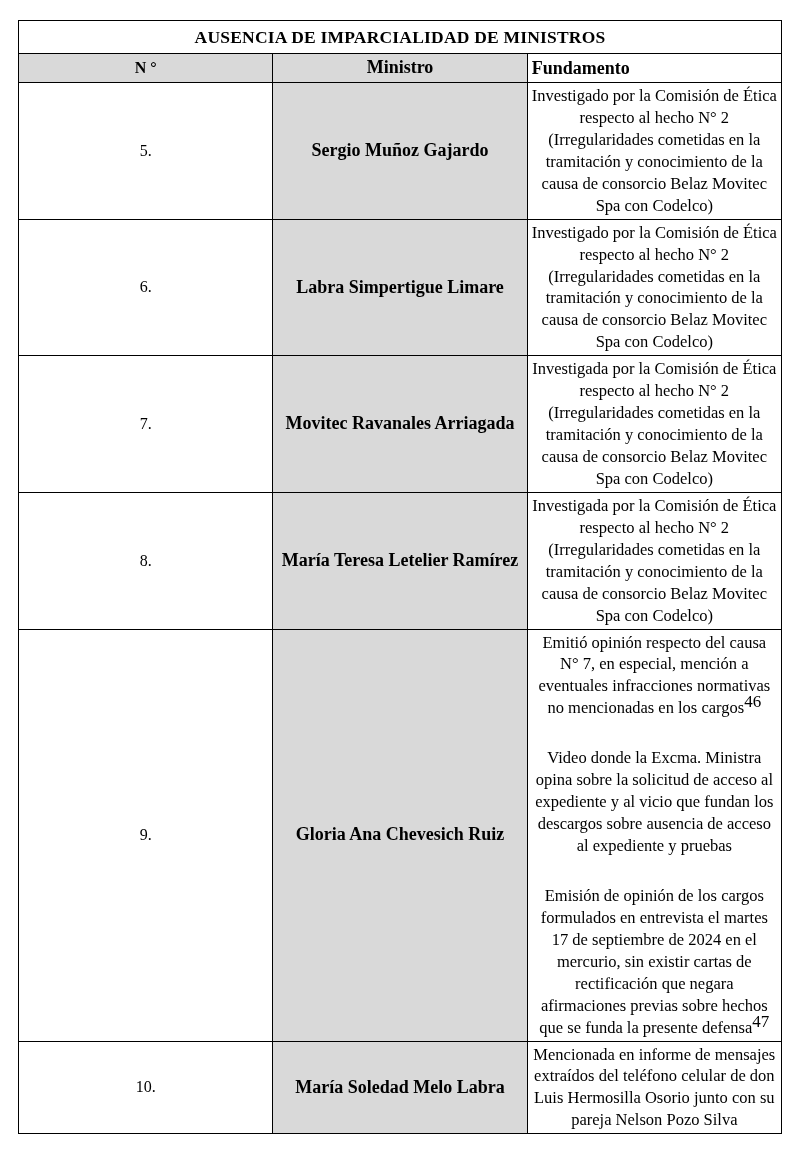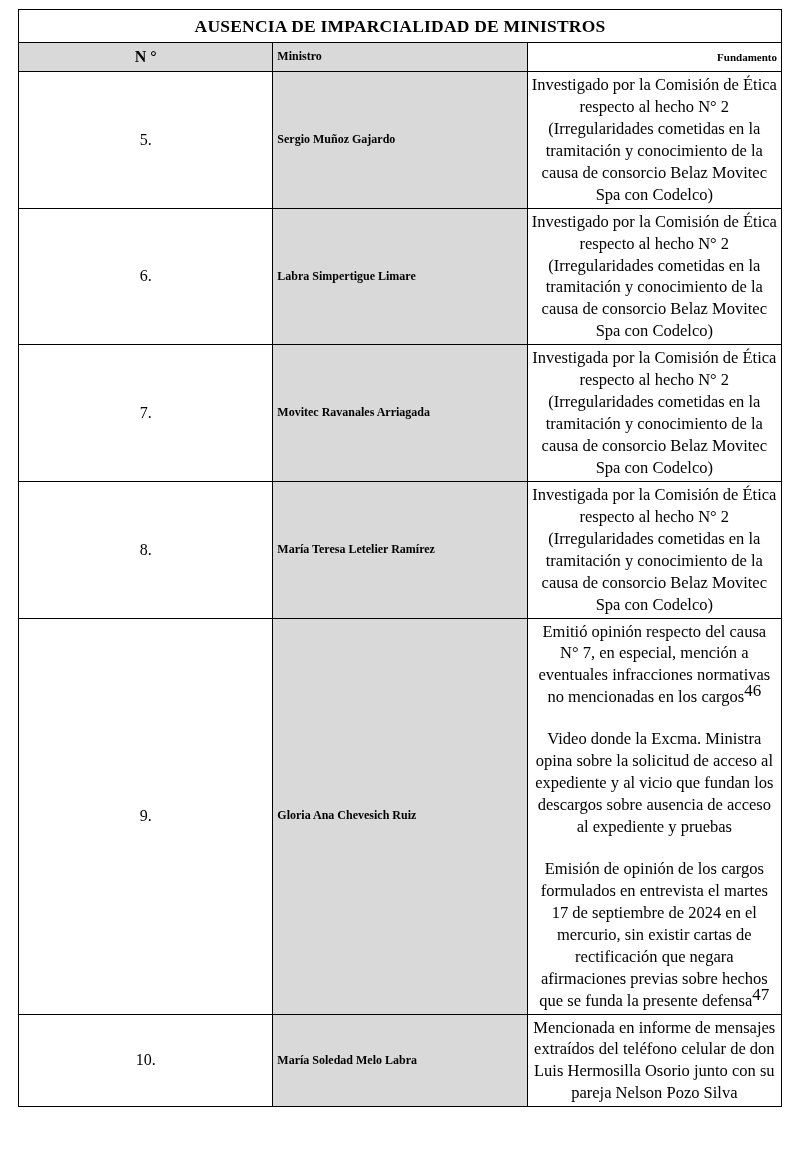--- a/index.html
+++ b/index.html
@@ -18,7 +18,7 @@
     width: 800px;
     height: 1166px;
     box-sizing: border-box;
-    padding: 9px 18px 0 18px;
+    padding: 20px 18px 0 18px;
   }
   table.doc-table {
     width: 764px;

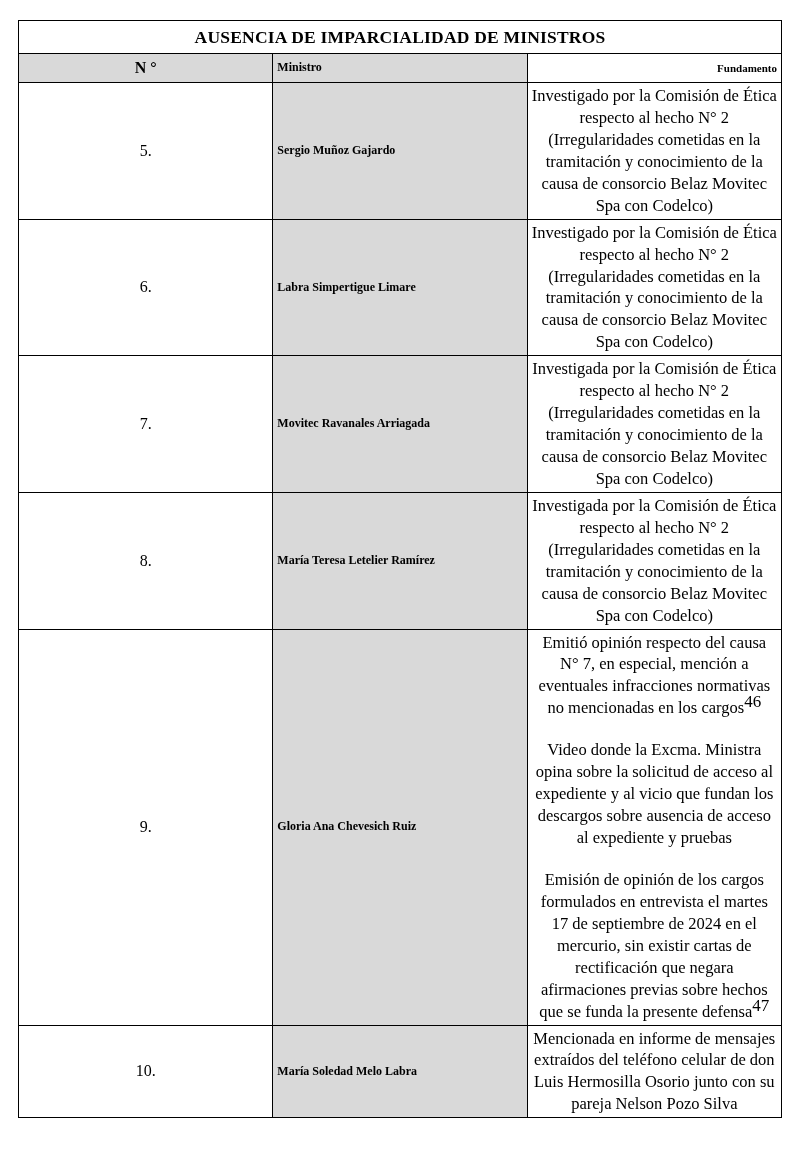--- a/index.html
+++ b/index.html
@@ -57,9 +57,9 @@
     width: 66px;
   }
   .min-cell {
-    text-align: left;
+    text-align: center;
     font-weight: bold;
-    font-size: 12px;
+    font-size: 18px;
     line-height: 1.3;
     width: 200px;
   }

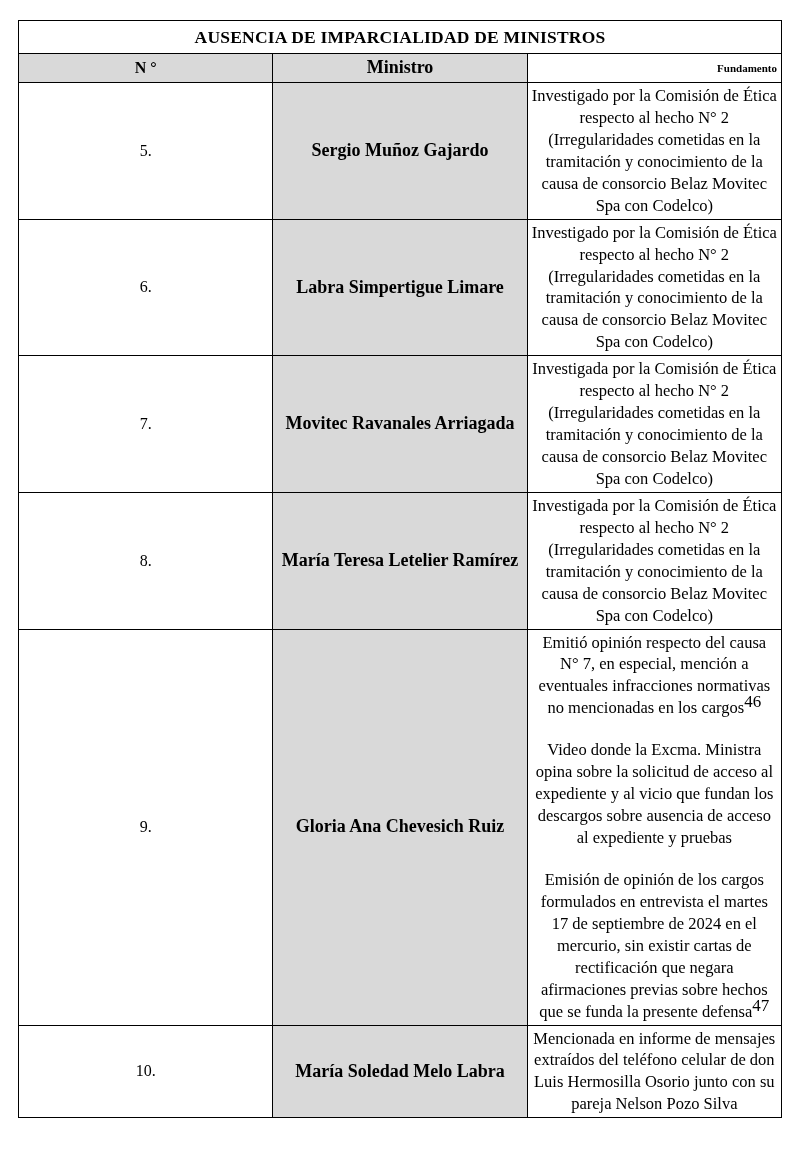--- a/index.html
+++ b/index.html
@@ -41,9 +41,9 @@
     height: 28px;
   }
   .col-head {
-    text-align: right;
+    text-align: left;
     font-weight: bold;
-    font-size: 11px;
+    font-size: 18px;
     padding: 4px 4px 5px 4px;
     height: 24px;
   }

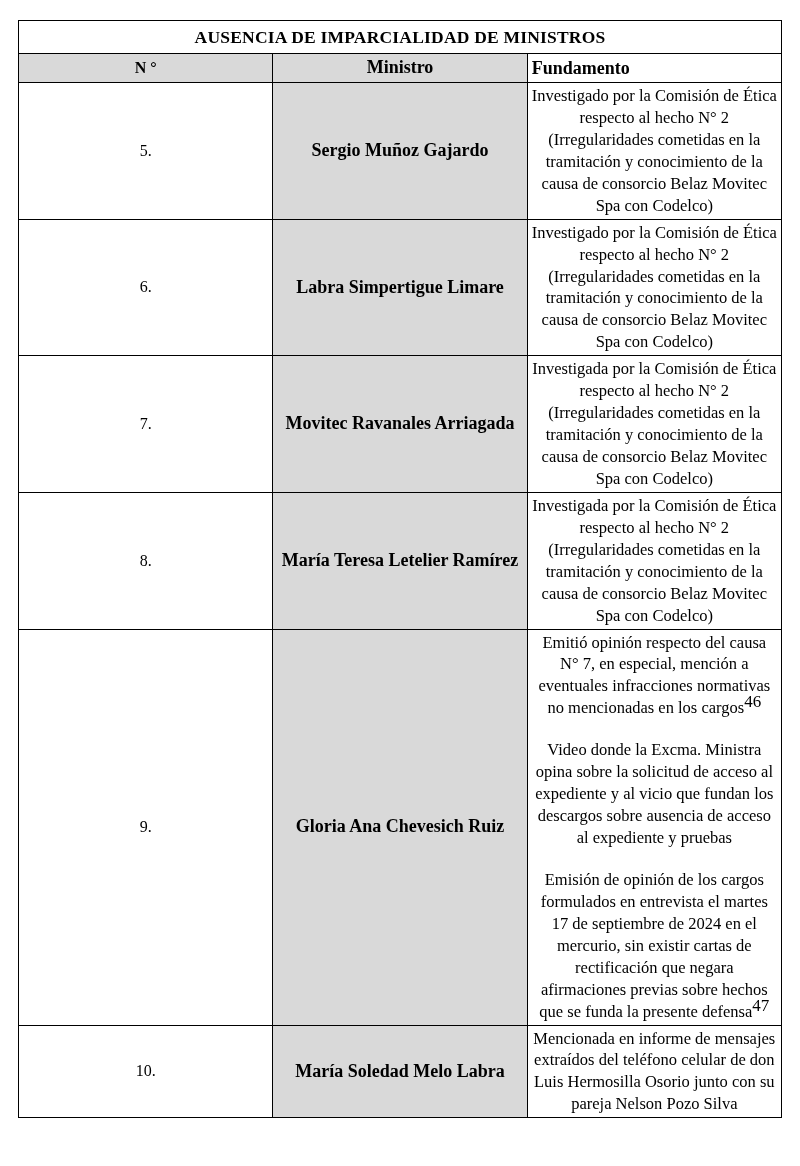--- a/index.html
+++ b/index.html
@@ -72,7 +72,7 @@
     margin: 0;
   }
   .fund-cell p + p {
-    margin-top: 20px;
+    margin-top: 28px;
   }
   sup {
     font-size: 17px;

